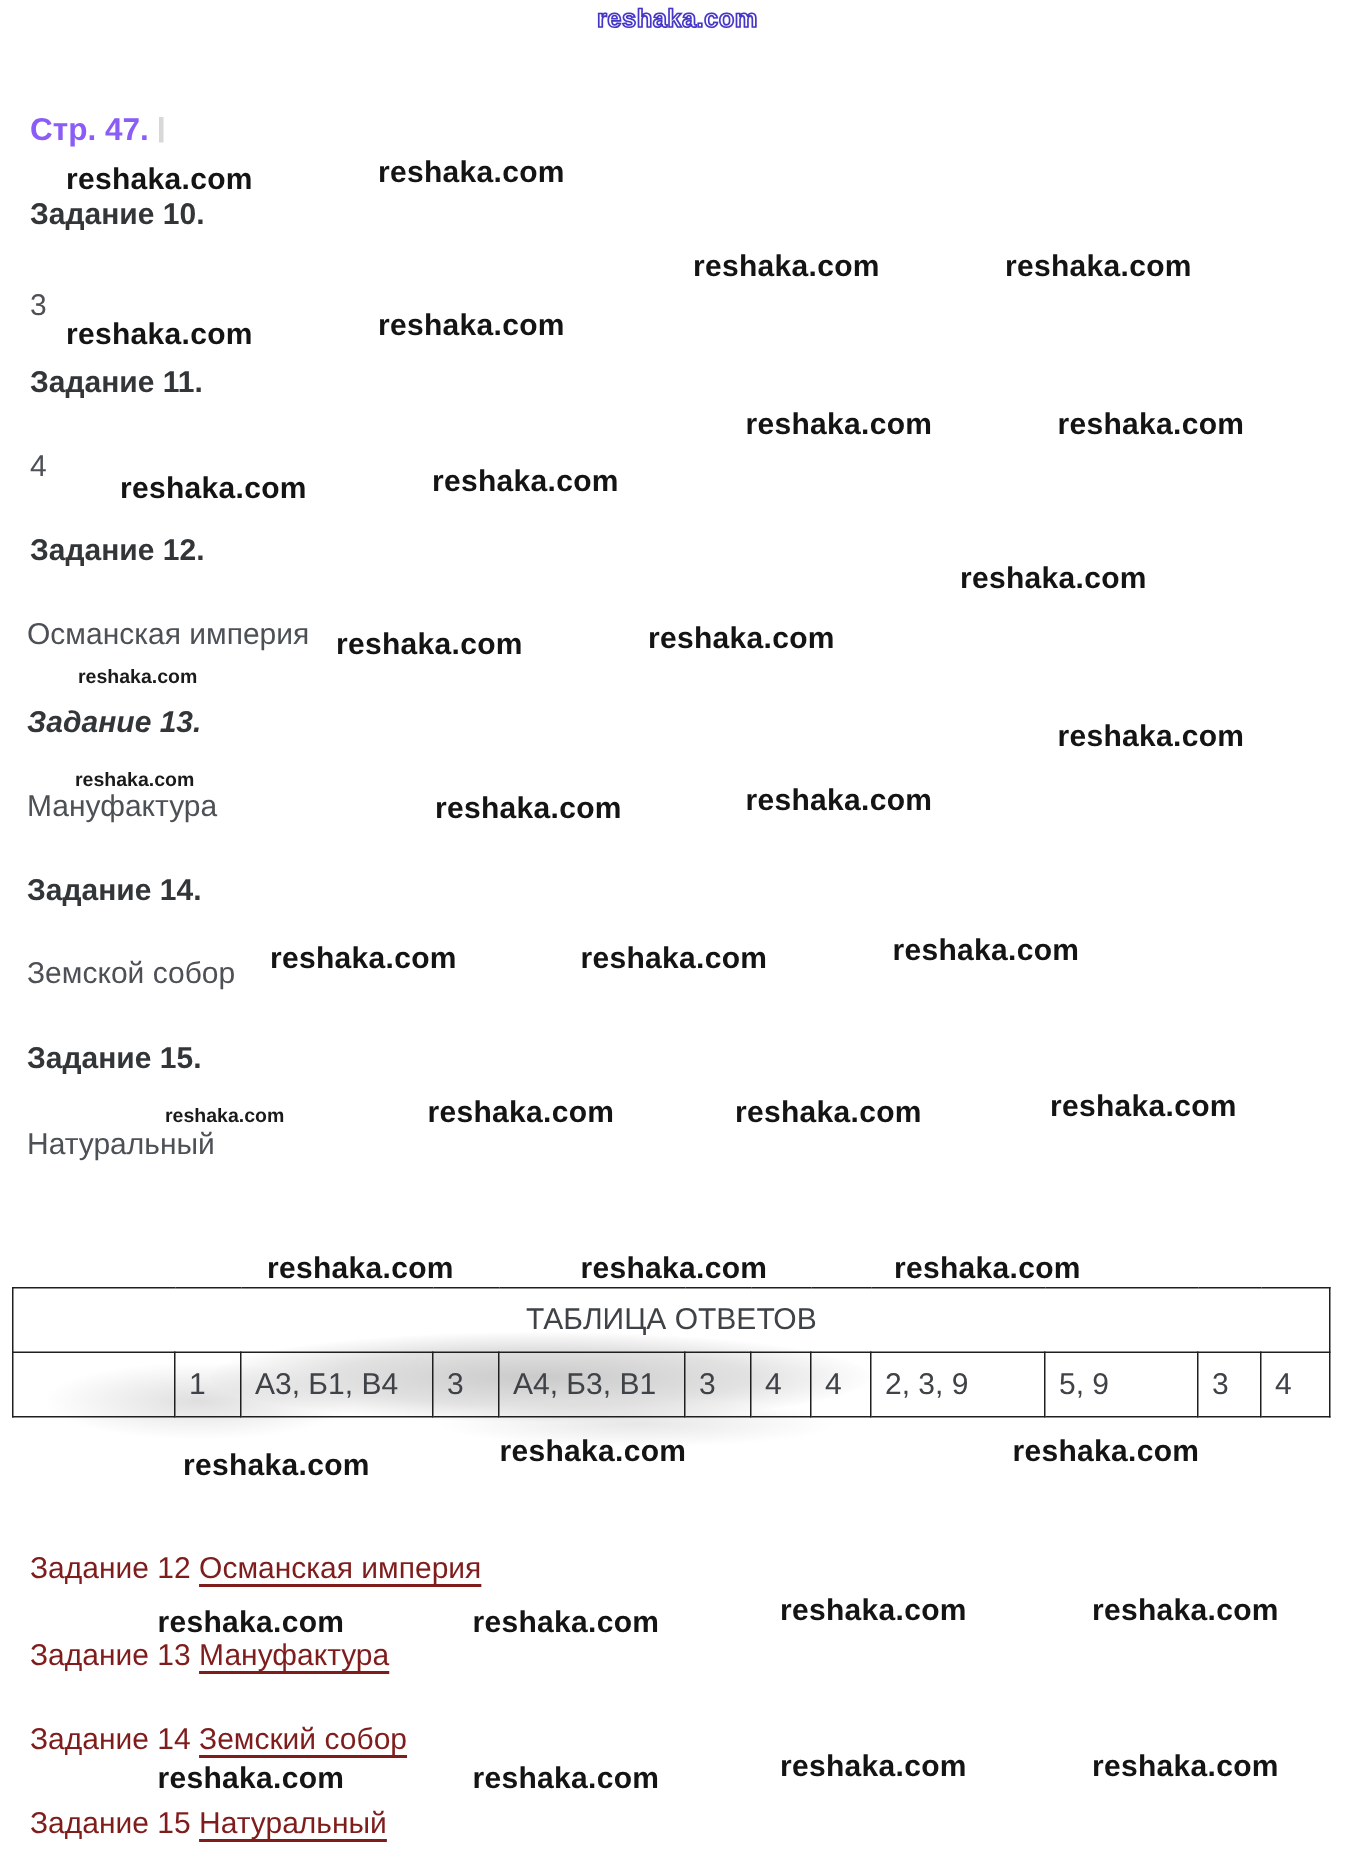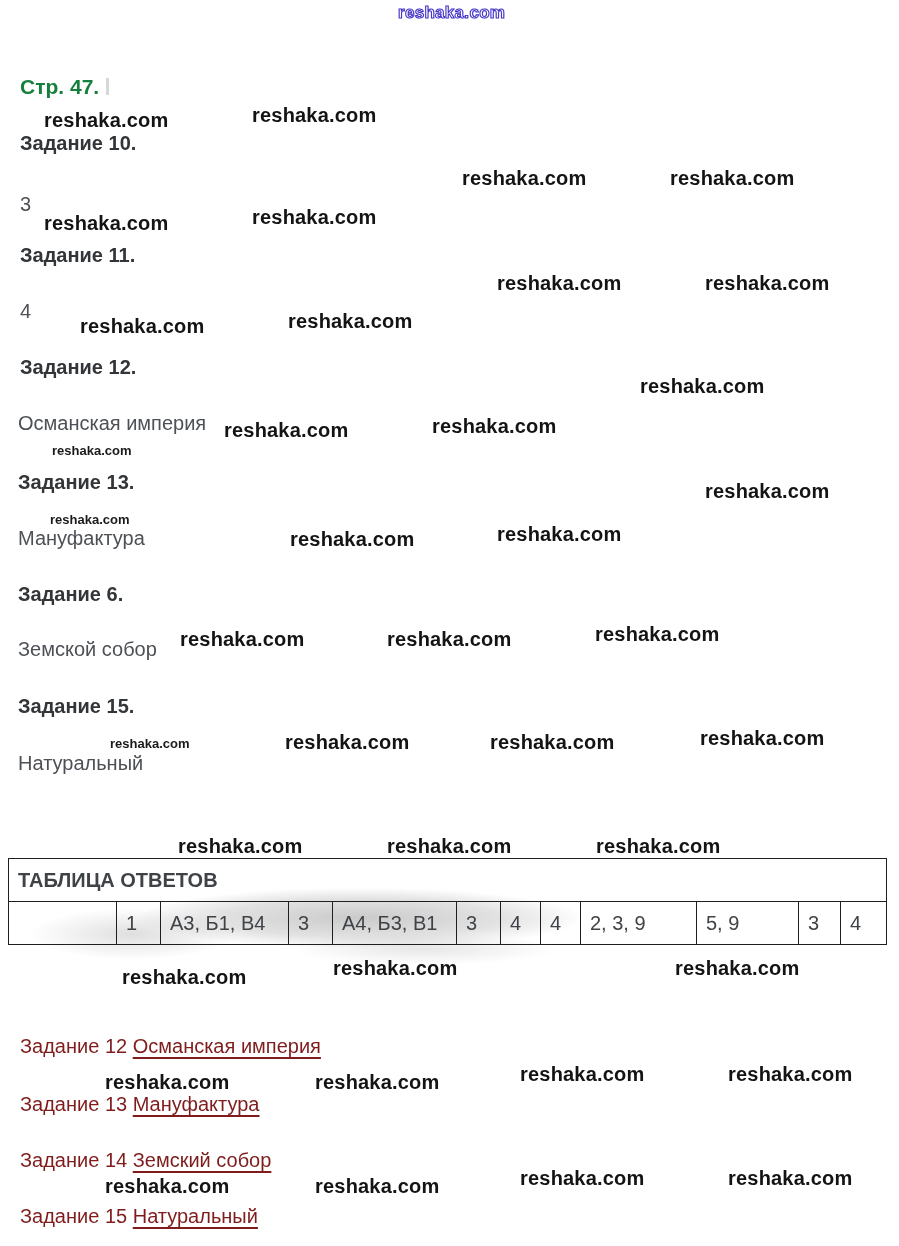--- a/index.html
+++ b/index.html
@@ -42,7 +42,7 @@
   .page-heading {
     font-size: 21px;
     font-weight: 700;
-    color: #15803d;
+    color: #8b5cf6;
   }
   .task-heading {
     font-size: 20px;

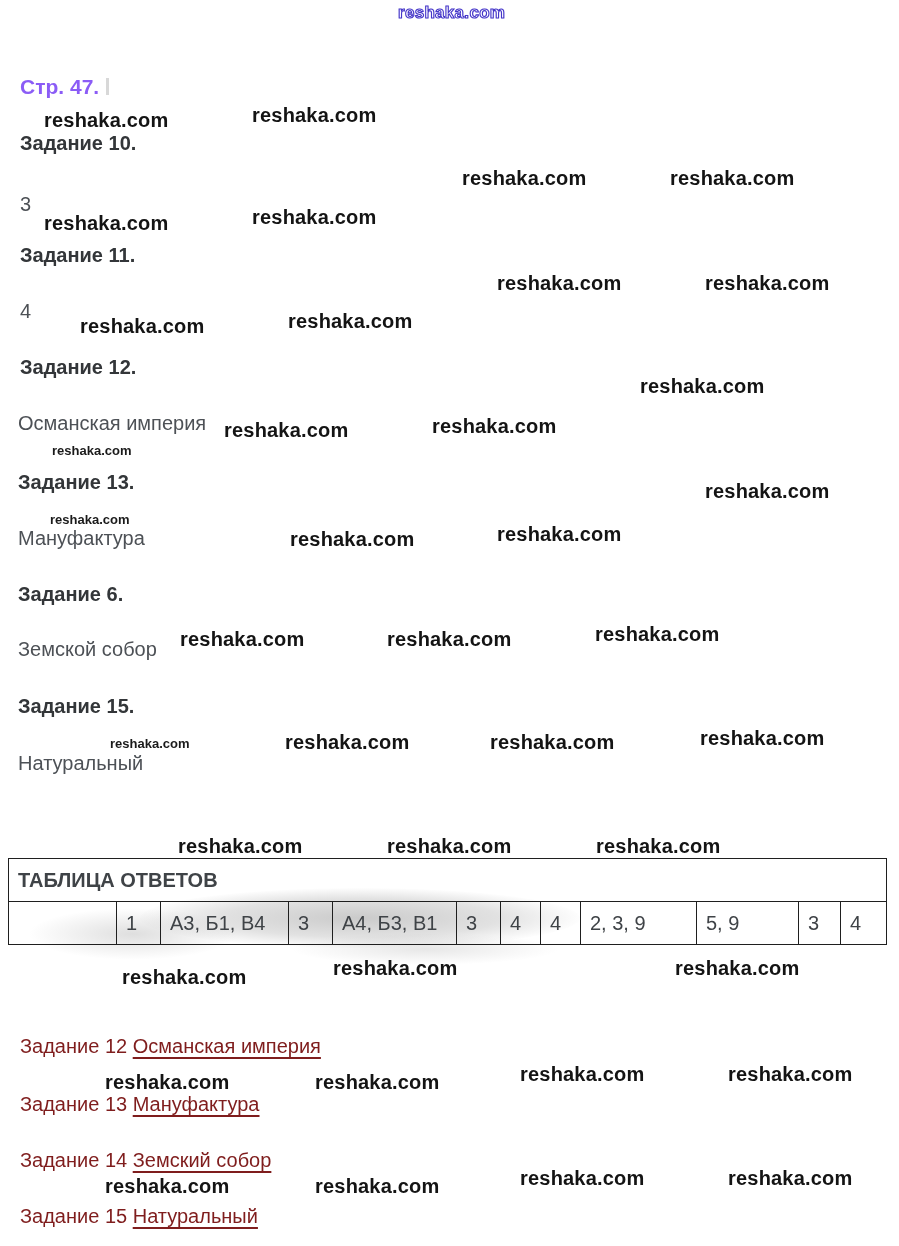--- a/index.html
+++ b/index.html
@@ -139,7 +139,7 @@
   <span class="abs wm" style="left:432px; top:415px;">reshaka.com</span>
   <span class="abs wm-small" style="left:52px; top:443px;">reshaka.com</span>
 
-  <span class="abs task-heading" style="left:18px; top:471px;">Задание 13.</span>
+  <span class="abs task-heading" style="left:18px; top:471px;font-style:italic;">Задание 13.</span>
   <span class="abs wm" style="left:705px; top:480px;">reshaka.com</span>
   <span class="abs wm-small" style="left:50px; top:512px;">reshaka.com</span>
   <span class="abs task-answer" style="left:18px; top:527px;">Мануфактура</span>

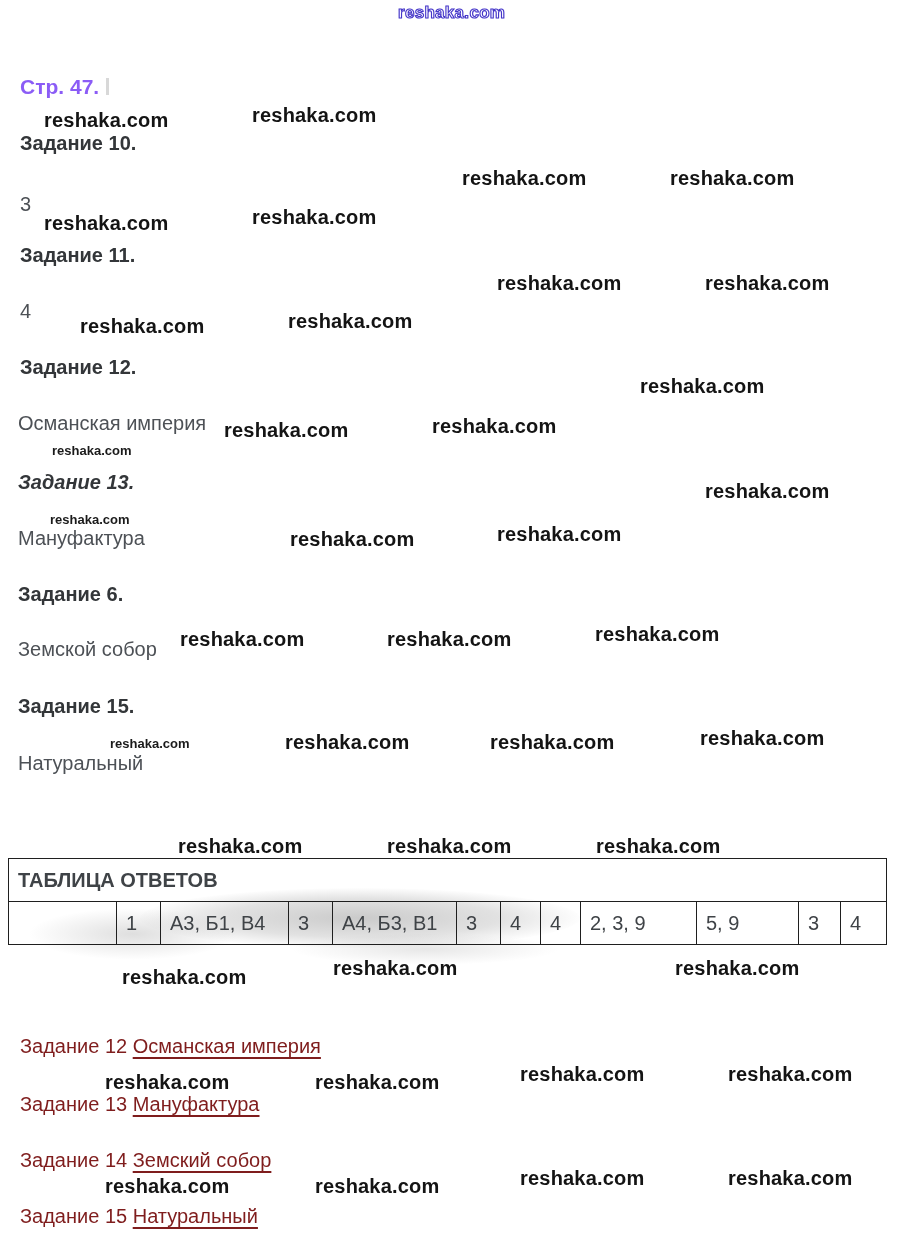--- a/index.html
+++ b/index.html
@@ -146,7 +146,7 @@
   <span class="abs wm" style="left:290px; top:528px;">reshaka.com</span>
   <span class="abs wm" style="left:497px; top:523px;">reshaka.com</span>
 
-  <span class="abs task-heading" style="left:18px; top:583px;">Задание 6.</span>
+  <span class="abs task-heading" style="left:18px; top:583px;">Задание 14.</span>
   <span class="abs task-answer" style="left:18px; top:638px;">Земской собор</span>
   <span class="abs wm" style="left:180px; top:628px;">reshaka.com</span>
   <span class="abs wm" style="left:387px; top:628px;">reshaka.com</span>

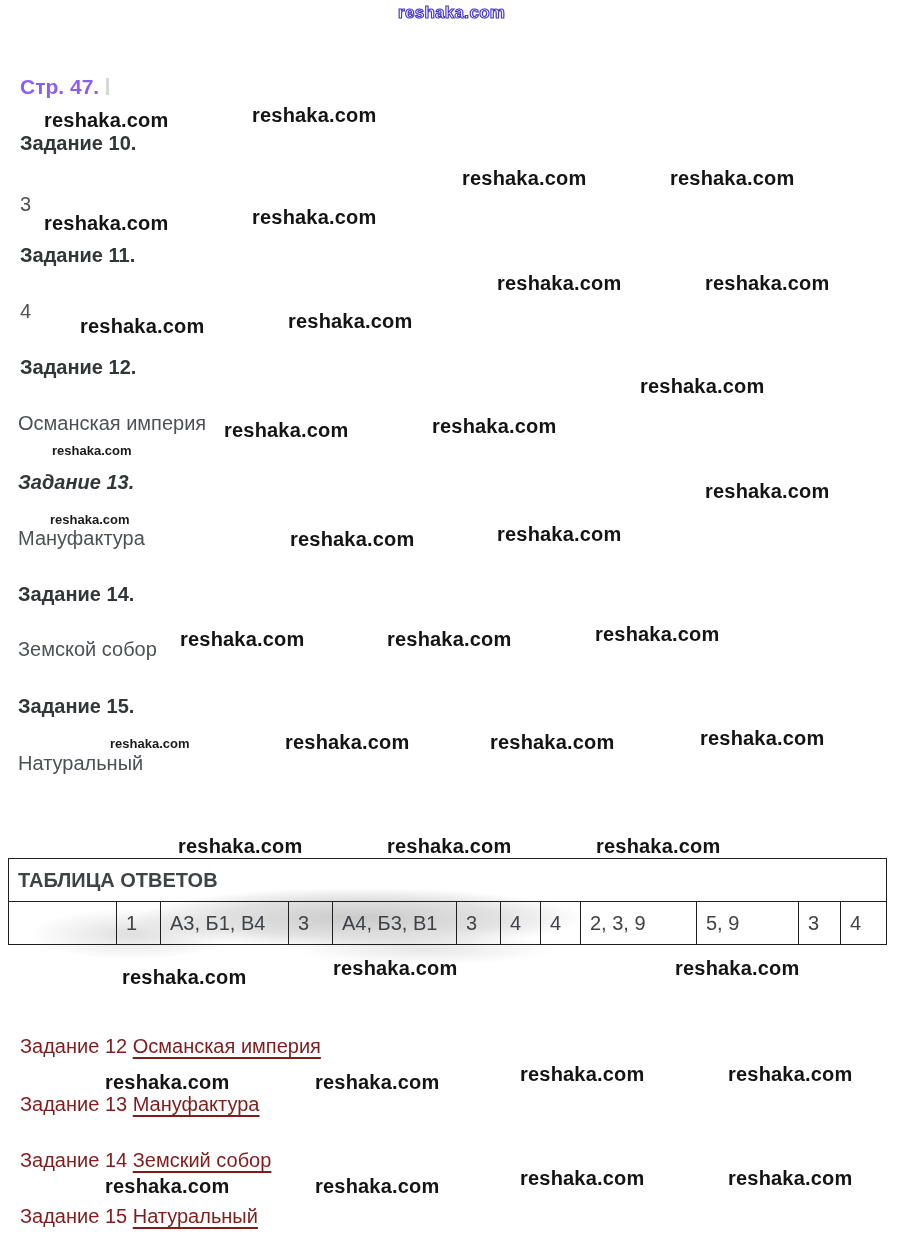--- a/index.html
+++ b/index.html
@@ -77,9 +77,10 @@
   }
   td.tbl-title {
     font-size: 21px;
-    font-weight: 700;
+    font-weight: 400;
     color: #1c1c1c;
     height: 34px;
+    text-align: center;
   }
   td.hdr { height: 30px; }
   td.ans { height: 34px; }

